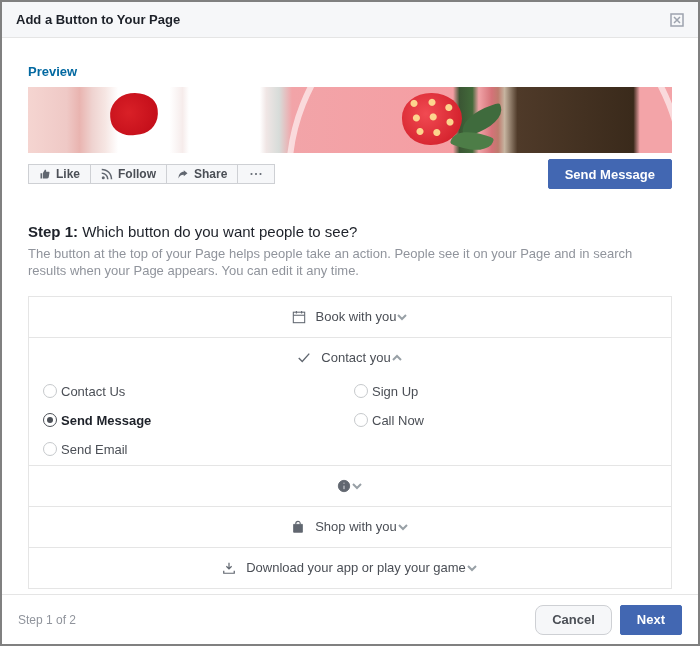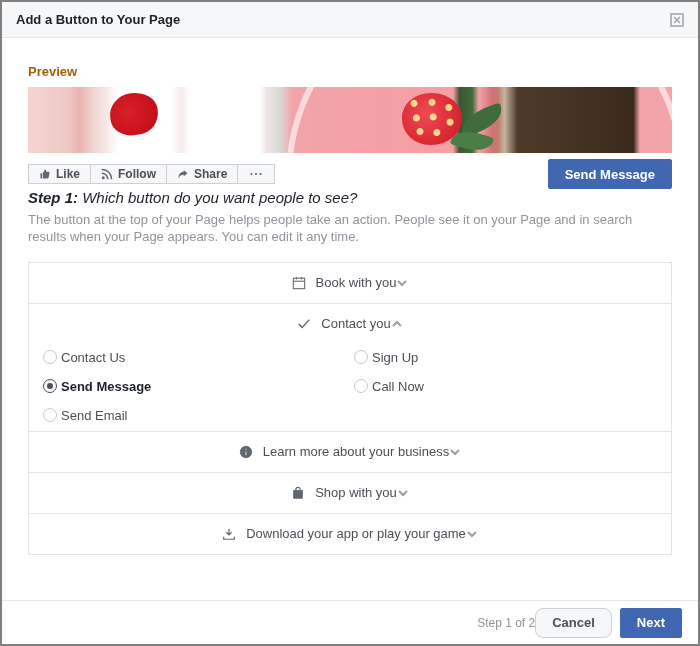--- a/index.html
+++ b/index.html
@@ -49,7 +49,7 @@
     font-weight: bold;
     font-size: 13px;
     margin: 26px 0 8px 0;
-    color: #a16207;
+    color: #0369a1;
   }
   .cover {
     width: 100%;

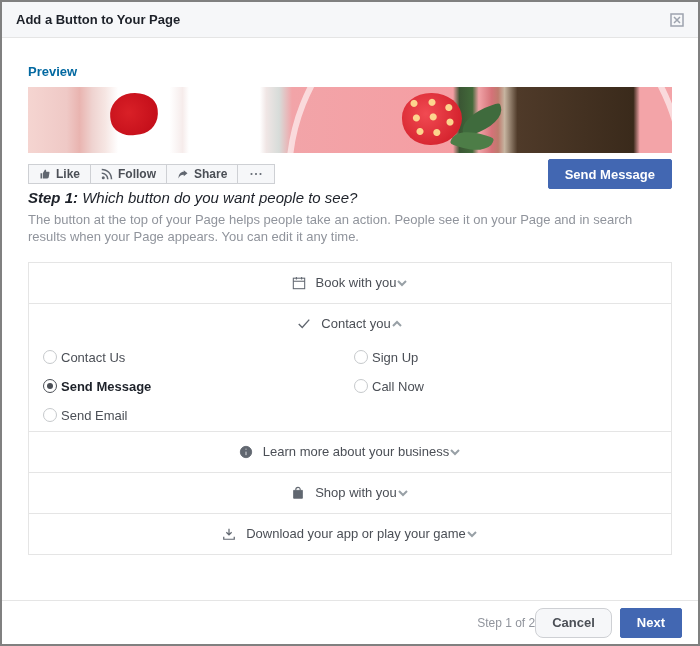--- a/index.html
+++ b/index.html
@@ -133,7 +133,7 @@
     cursor:pointer;
     border-radius:2px;
   }
-  .step-line { font-size:15px; color:#1d2129;font-style:italic; }
+  .step-line { margin-top:34px; font-size:15px; color:#1d2129; }
   .step-line b { font-weight:bold; }
   .step-sub { margin-top:6px; font-size:13px; color:#90949c; line-height:1.3; }
   .accordion { margin-top:16px; border:1px solid #e5e5e5; }

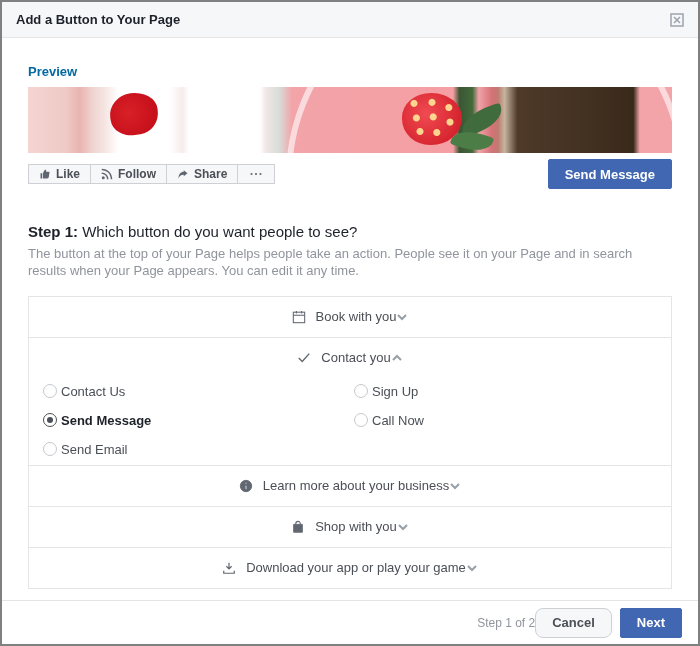--- a/index.html
+++ b/index.html
@@ -343,7 +343,6 @@
                 <rect x="7" y="7" width="2" height="5" fill="#fff"></rect>
                 <circle cx="8" cy="4.8" r="1" fill="#fff"></circle>
               </svg>
-            <span>Learn more about your business</span>
           </div>
           <svg class="chev" viewBox="0 0 12 12">
               <path d="M2 4l4 4 4-4"></path>

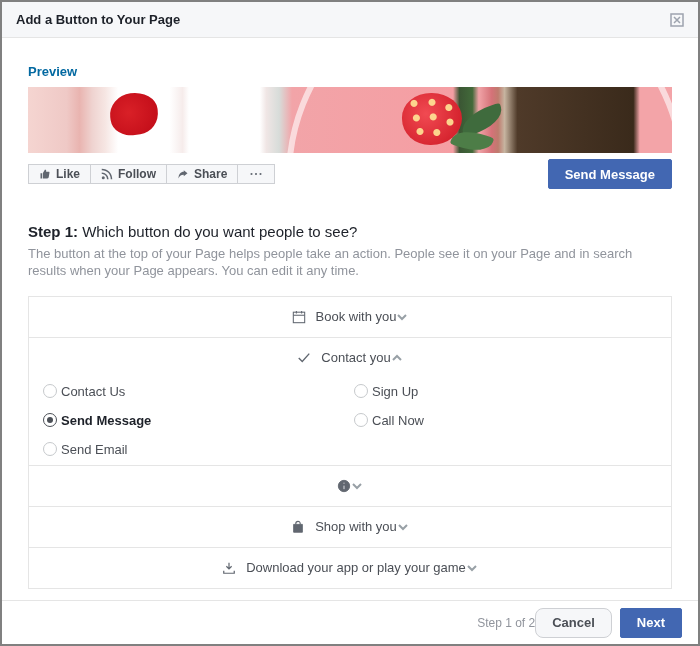--- a/index.html
+++ b/index.html
@@ -189,13 +189,13 @@
   }
   .radio-opt.selected { font-weight:bold; color:#1d2129; }
   .modal-footer {
-    height:44px;
+    height:50px;
     border-top:1px solid #e5e5e5;
     background:#fff;
     display:flex;
     align-items:center;
     padding:0 16px;
-    justify-content:flex-end;
+    justify-content:space-between;
   }
   .footer-left { font-size:12px; color:#90949c; }
   .footer-right { display:flex; gap:8px; }

